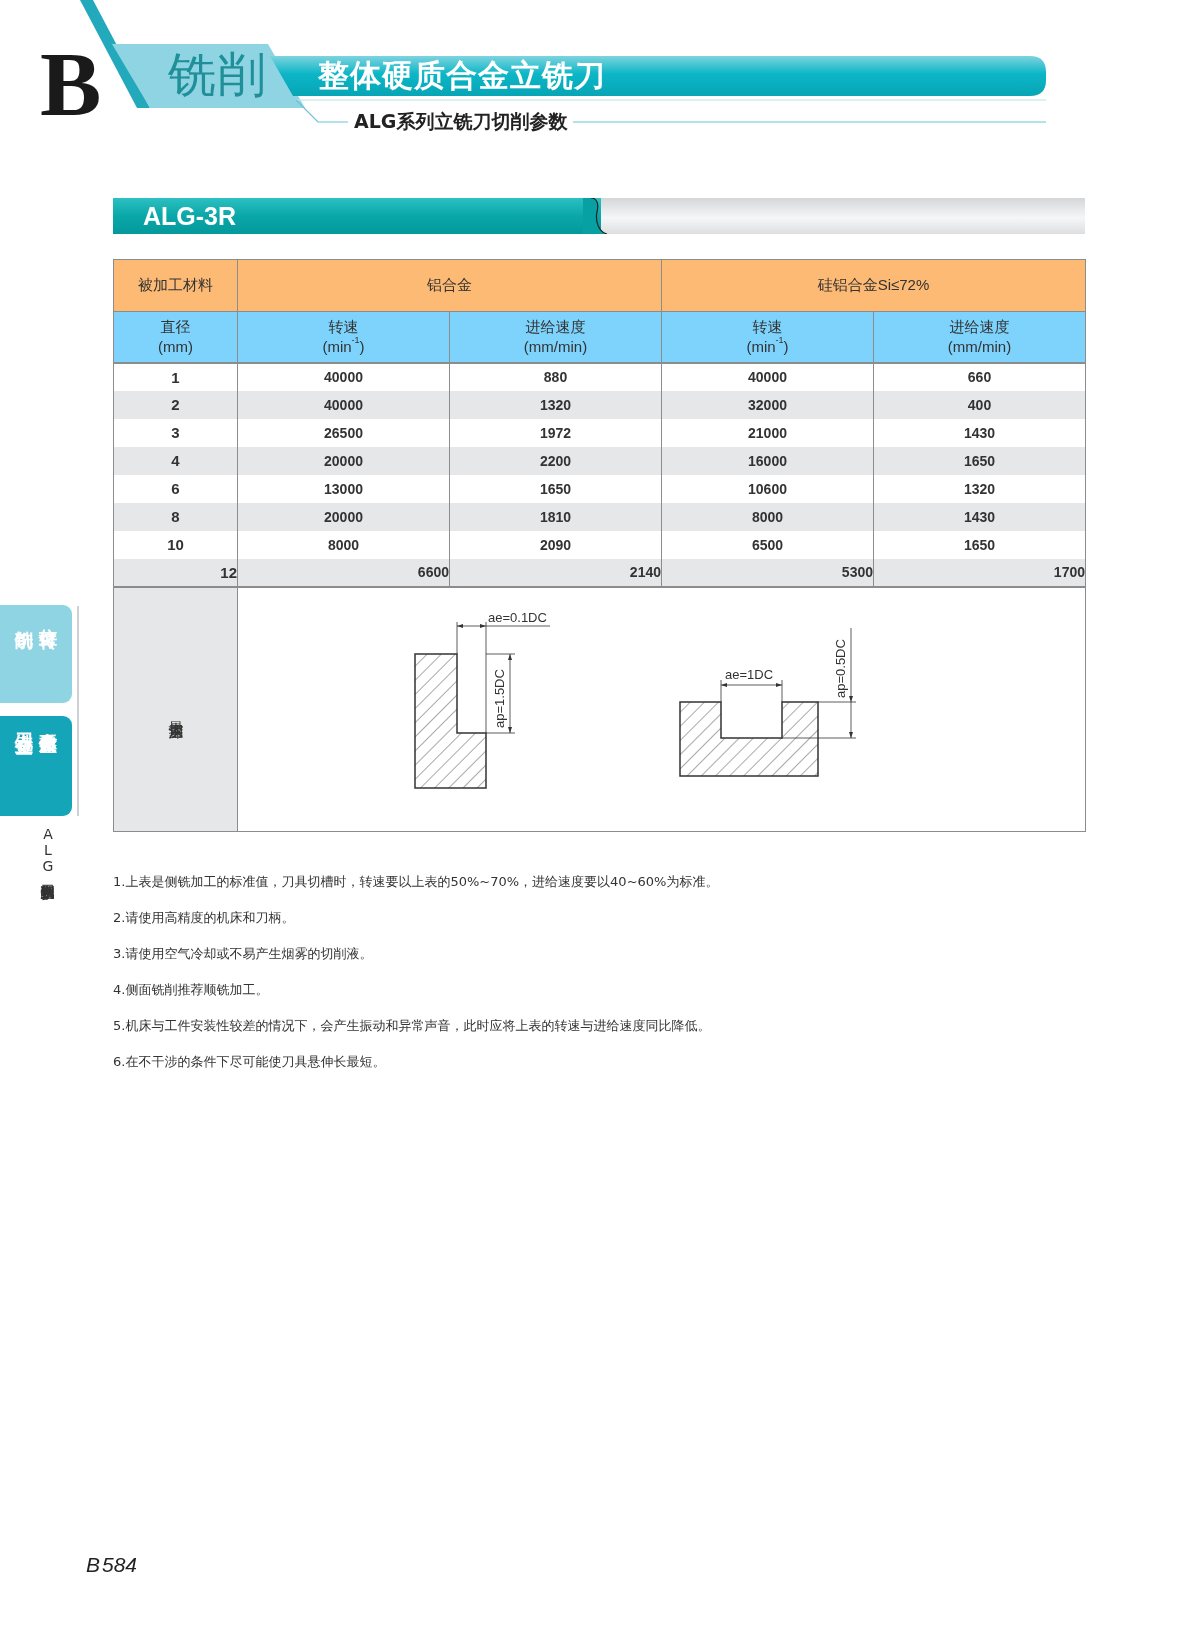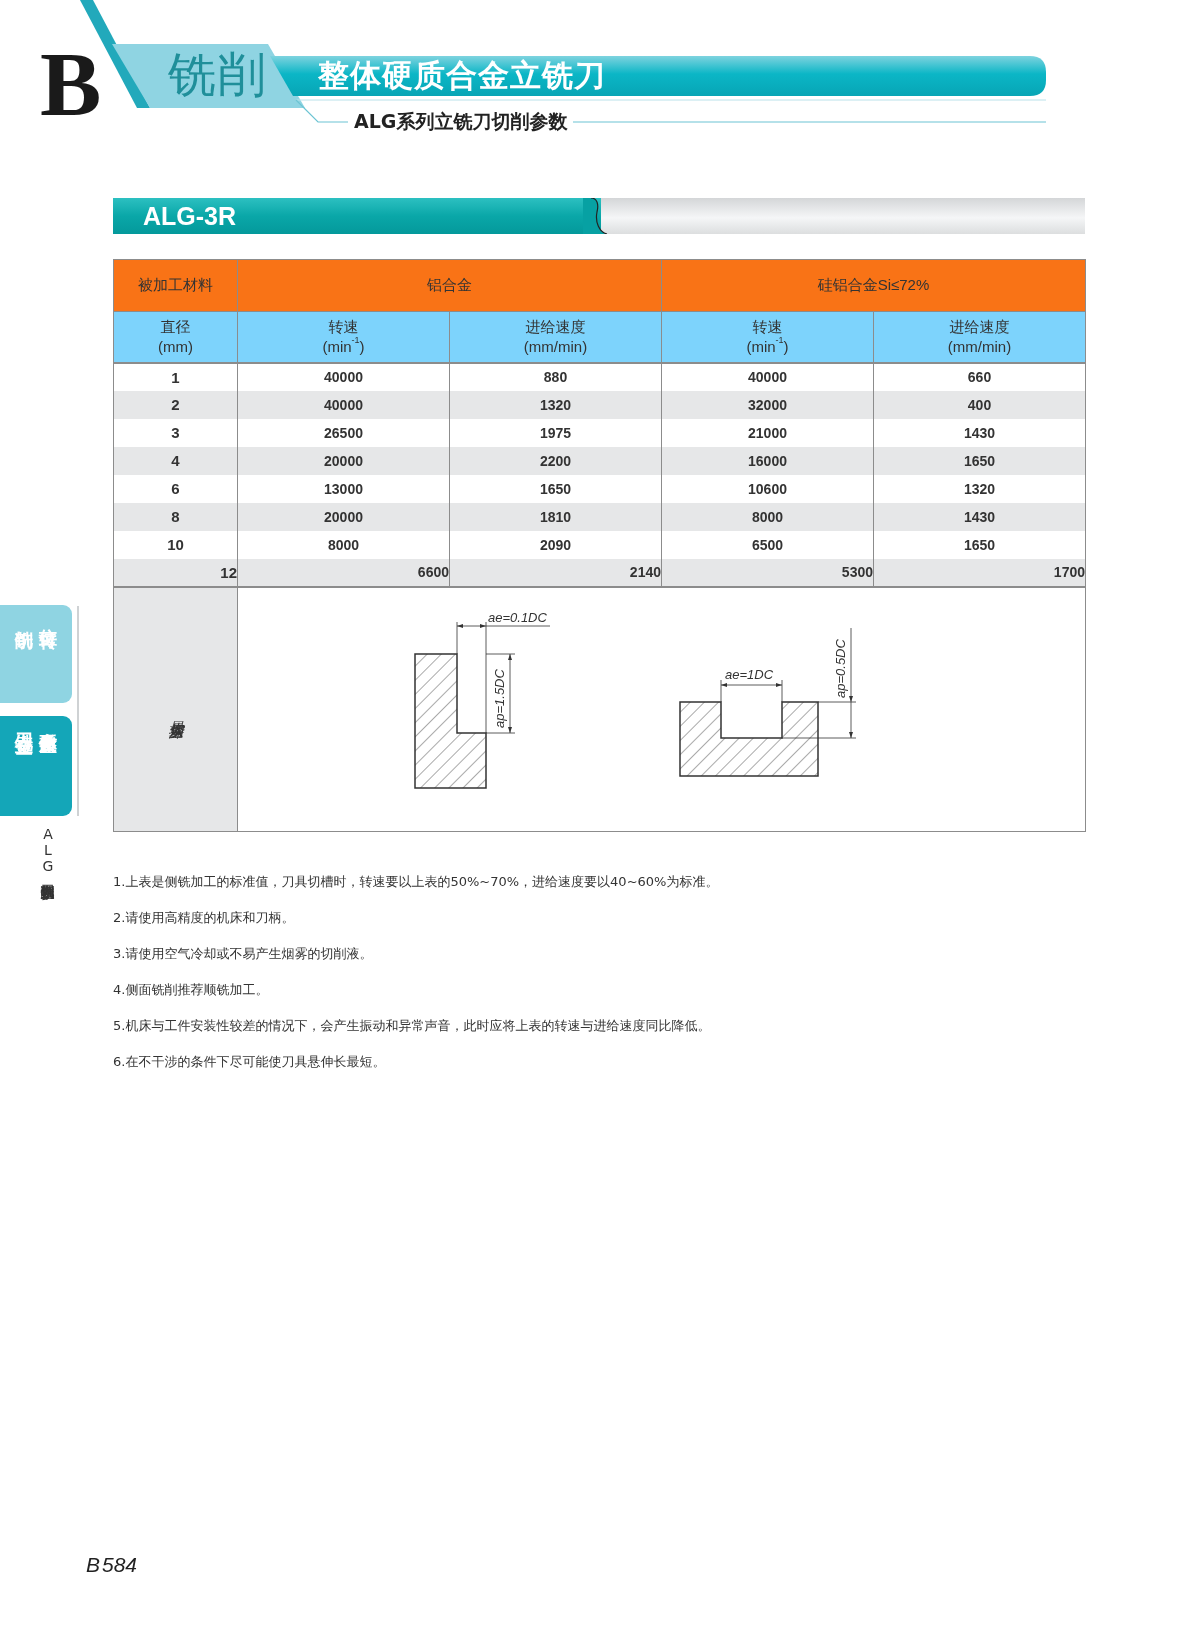--- a/index.html
+++ b/index.html
@@ -56,7 +56,7 @@
   table.params td, table.params th {
     border: 1px solid #8c8c8c; text-align: center; font-weight: normal; padding: 0;
   }
-  table.params tr.r-mat th { background: #f97316; height: 52px; font-size: 15px; color: #333; }
+  table.params tr.r-mat th { background: #fdba74; height: 52px; font-size: 15px; color: #333; }
   table.params tr.r-head th { background: #7dd3fc; height: 51px; font-size: 15px; line-height: 20px; color: #333; border-bottom: 2px solid #8c8c8c; }
   table.params tr.r-data td { height: 28px; font-size: 14px; border-top: none; border-bottom: none; font-weight: bold; }
   table.params tr.r-data.odd td { background: #ffffff; }

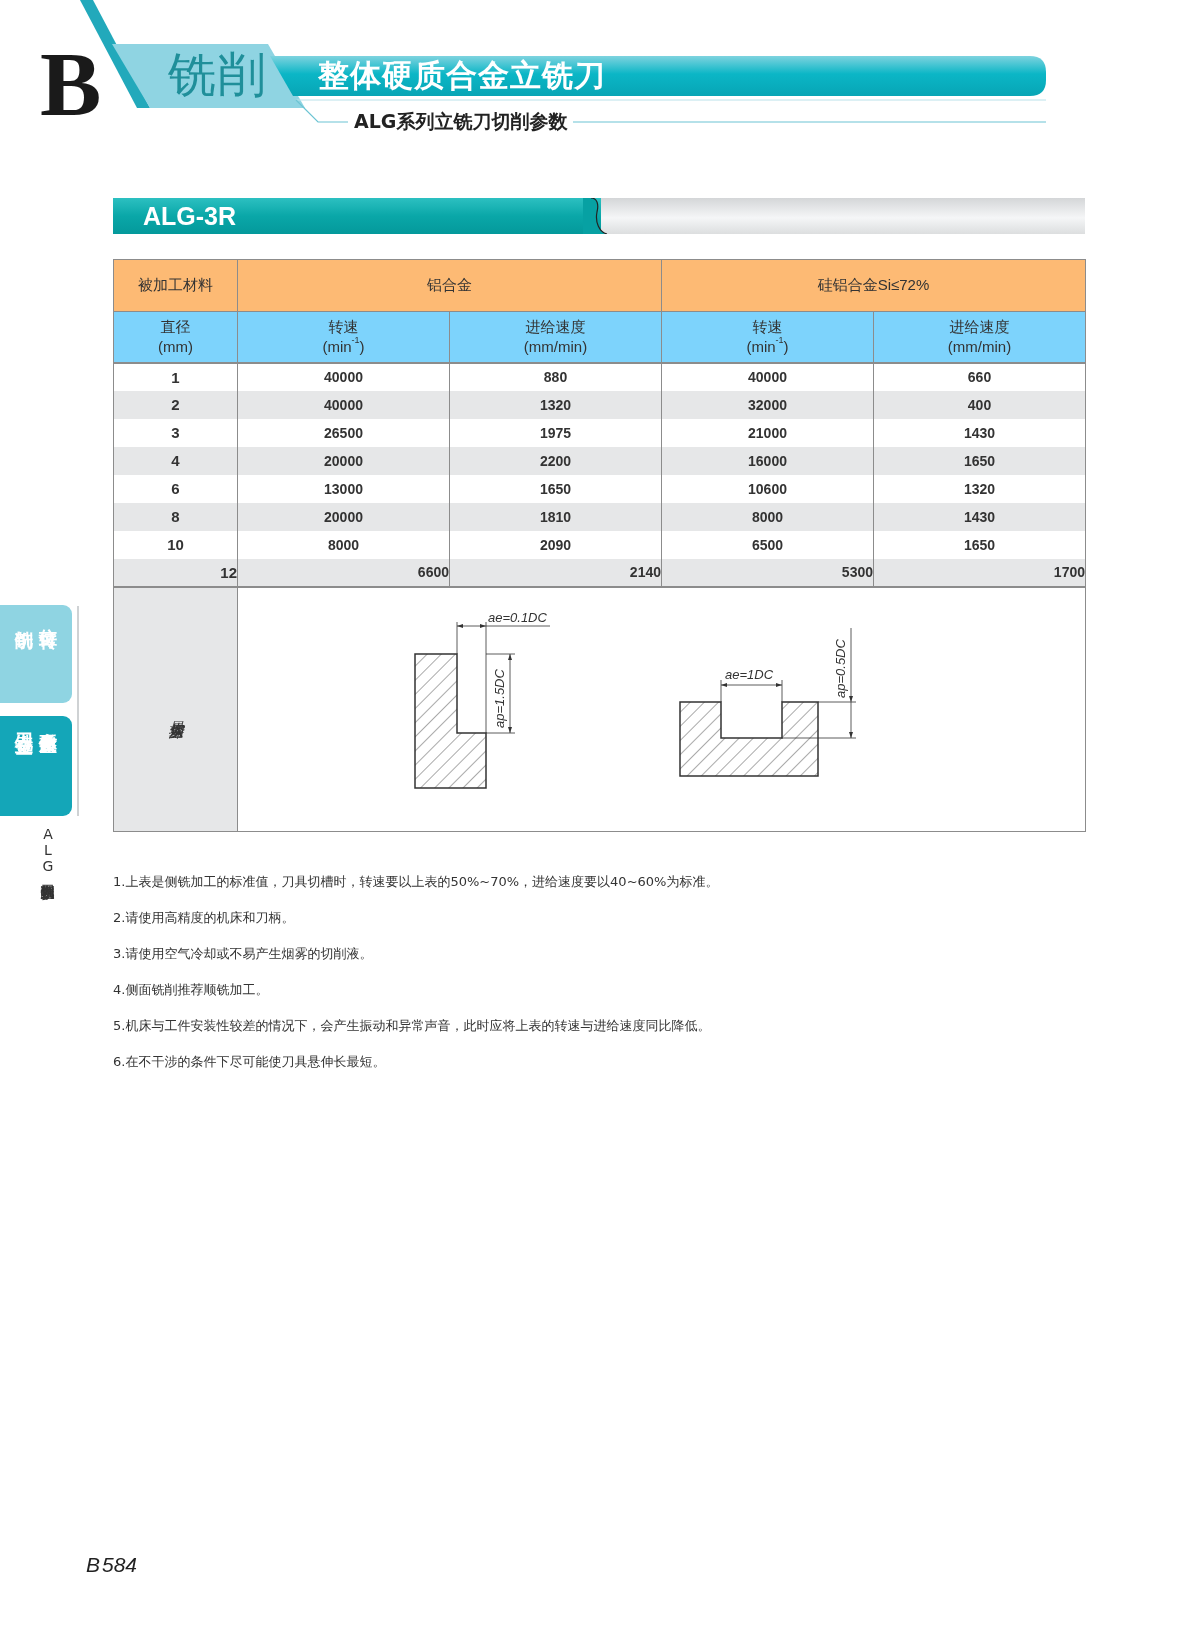--- a/index.html
+++ b/index.html
@@ -192,7 +192,7 @@
   <tr class="r-data odd">
     <td class="dia">3</td>
     <td>26500</td>
-    <td>1975</td>
+    <td>1972</td>
     <td>21000</td>
     <td>1430</td>
   </tr>

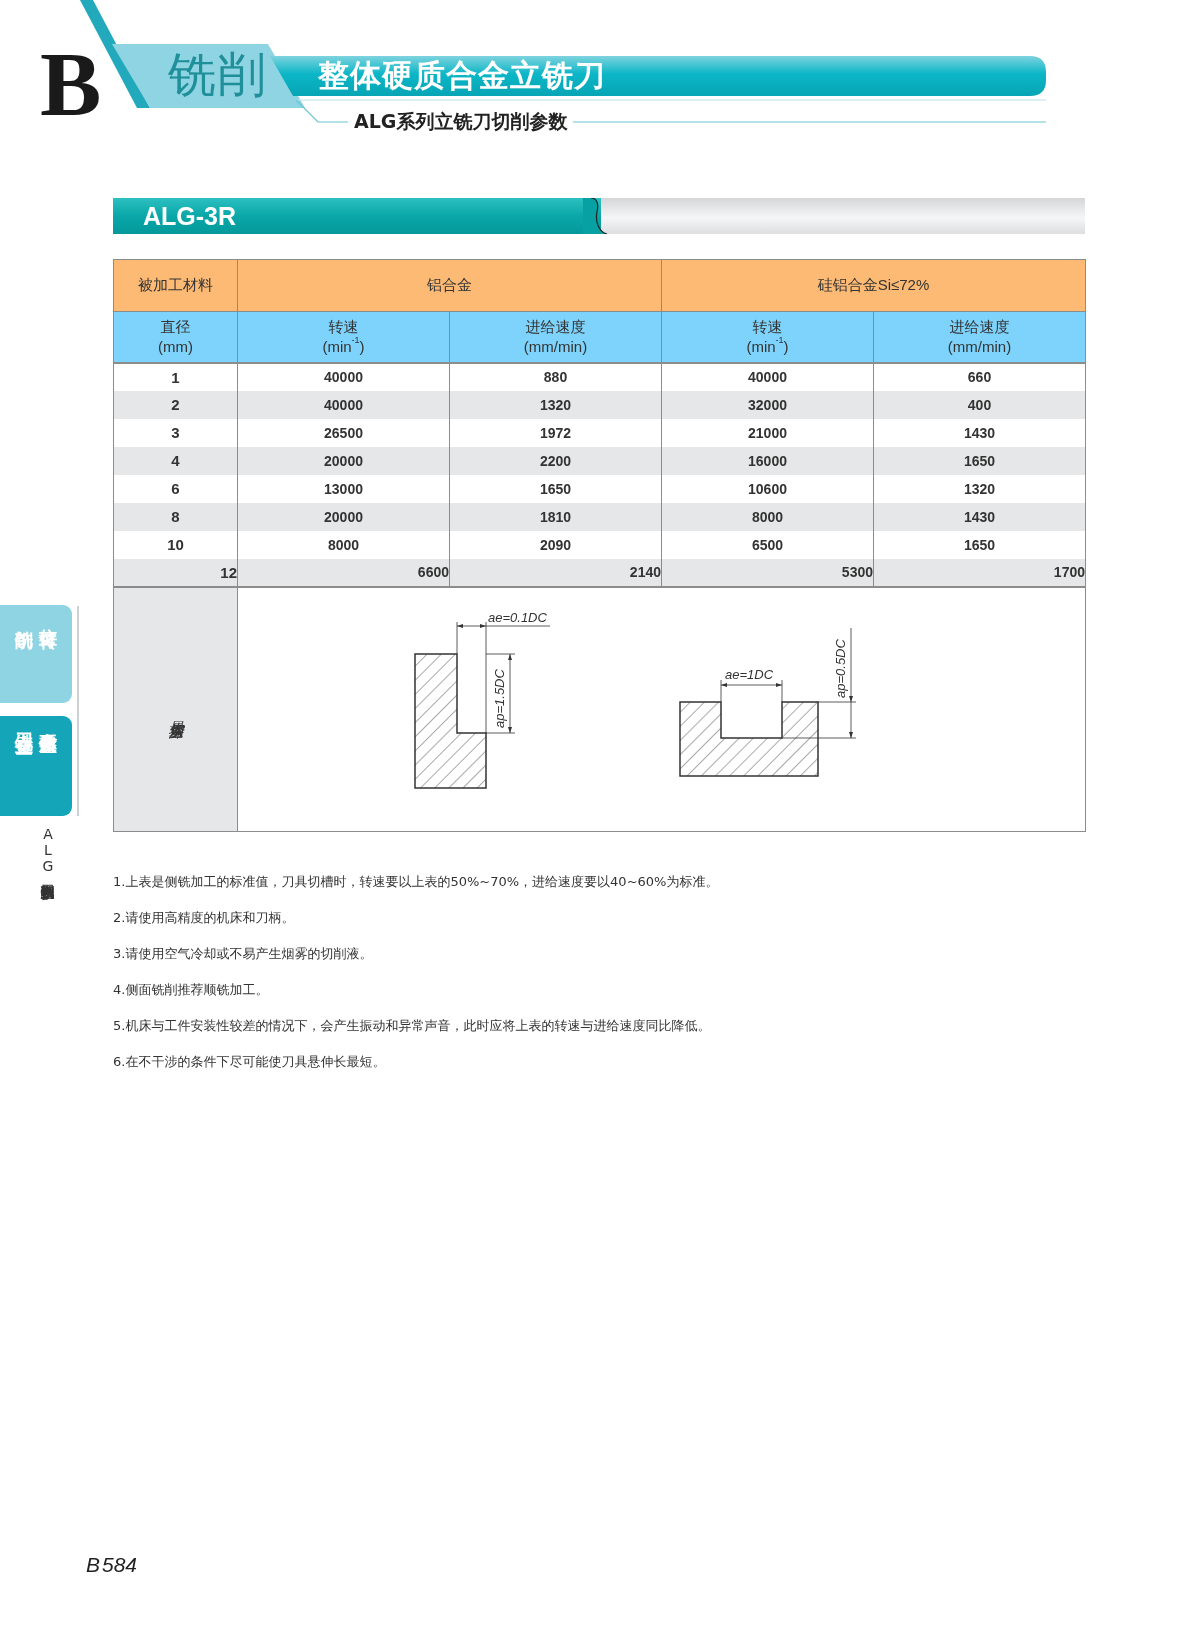--- a/index.html
+++ b/index.html
@@ -63,7 +63,7 @@
   table.params tr.r-data.even td { background: #e6e7e8; }
   table.params tr.r-data td.dia { font-weight: bold; font-size: 15px; }
   table.params tr.r-data.last td { border-bottom: 2px solid #8c8c8c; text-align: right; }
-  table.params tr.r-depth td { height: 245px; background: #ffffff; font-style: italic; }
+  table.params tr.r-depth td { height: 245px; background: #ffffff; }
   table.params tr.r-depth td.label { background: #e6e7e8; }
   sup { font-size: 9px; vertical-align: top; line-height: 1; position: relative; top: -1px; }
   .vlabel { display: inline-block; writing-mode: vertical-rl; text-orientation: upright; font-size: 15px; letter-spacing: 1px; color: #333; font-family: "DejaVu Sans", sans-serif; }

